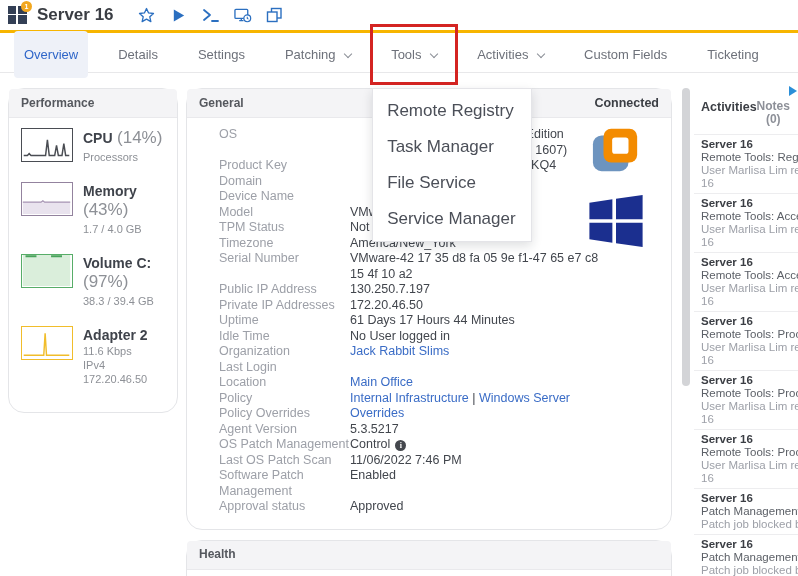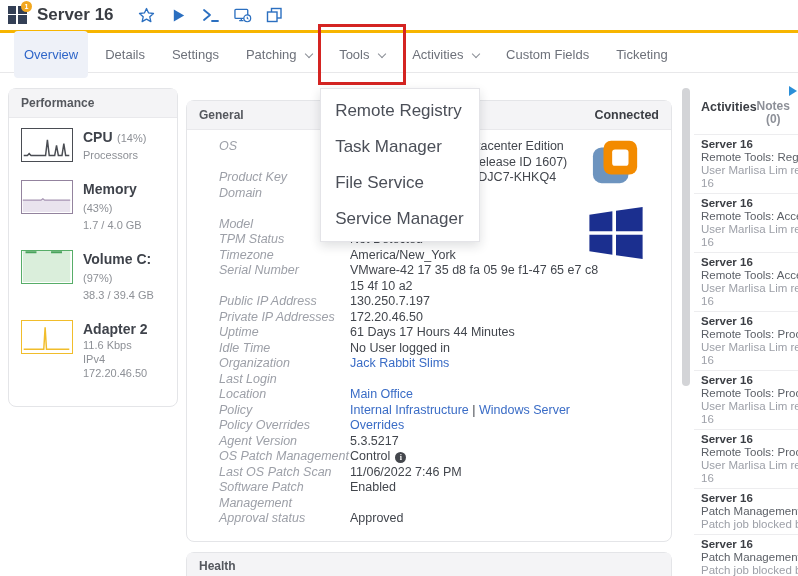--- a/index.html
+++ b/index.html
@@ -21,7 +21,7 @@
   
   .tab-bar{position:absolute;top:36px;left:0;right:0;height:37px;display:flex;align-items:center;
     padding-left:14px;border-bottom:1px solid #e8e8ea;box-sizing:border-box;z-index:50;}
-  .tab{position:relative;padding:16px 10px;margin-right:7px;font-size:13px;color:#6d717a;white-space:nowrap;cursor:pointer;}
+  .tab{position:relative;padding:16px 10px;margin-right:20px;font-size:13px;color:#6d717a;white-space:nowrap;cursor:pointer;}
   .tab.active{background:#eef1f8;color:#2f66c9;border-radius:4px;}
   .caret{display:inline-block;width:5px;height:5px;border-right:1.4px solid #8a8e96;
     border-bottom:1.4px solid #8a8e96;transform:rotate(45deg);margin-left:6px;vertical-align:2px;}

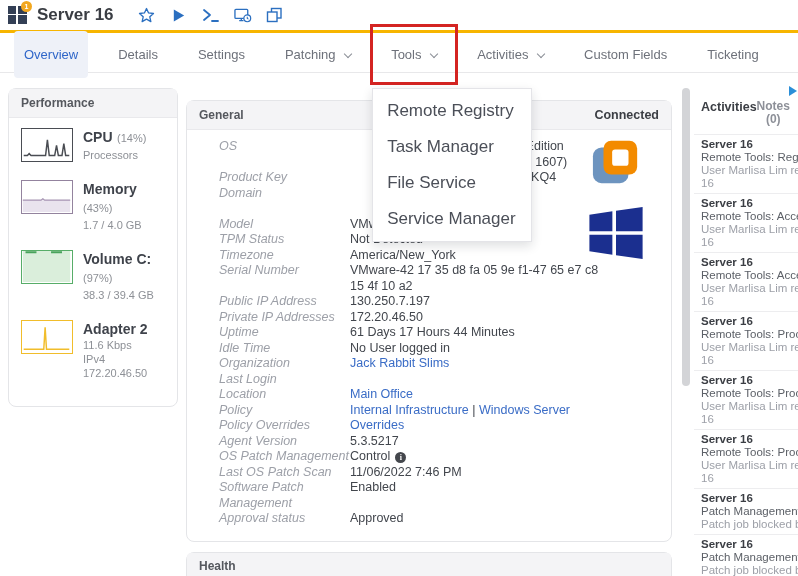--- a/index.html
+++ b/index.html
@@ -31,7 +31,7 @@
   .menu-item{padding:8px 14px;font-size:17px;color:#4b4f58;cursor:pointer;}
 
   
-  .panel{border:1px solid #e4e5e8;border-radius:8px;background:#fff;box-sizing:border-box;}
+  .panel{border:1px solid #e4e5e8;border-radius:16px;background:#fff;box-sizing:border-box;}
   .panel-header{height:28px;line-height:27px;background:#f4f4f6;border-bottom:1px solid #e9e9ec;
     padding:0 12px;font-size:12px;font-weight:700;color:#55585e;border-radius:4px 4px 0 0;
     display:flex;justify-content:space-between;align-items:center;}

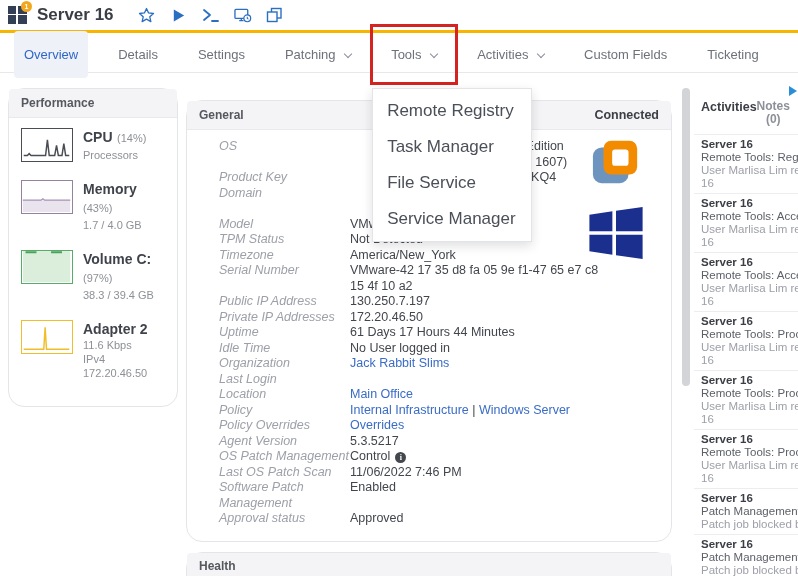--- a/index.html
+++ b/index.html
@@ -53,7 +53,7 @@
 
   
   .center-col{position:absolute;left:186px;top:88px;width:486px;bottom:0;display:flex;
-    flex-direction:column;gap:10px;overflow:hidden;margin-top:12px;}
+    flex-direction:column;gap:10px;overflow:hidden;}
   .general-panel{position:relative;flex:none;}
   .g-body{padding:9px 0 14px;}
   .g-row{display:flex;padding:0 14px 0 32px;font-size:12.5px;line-height:15.5px;color:#42464d;}

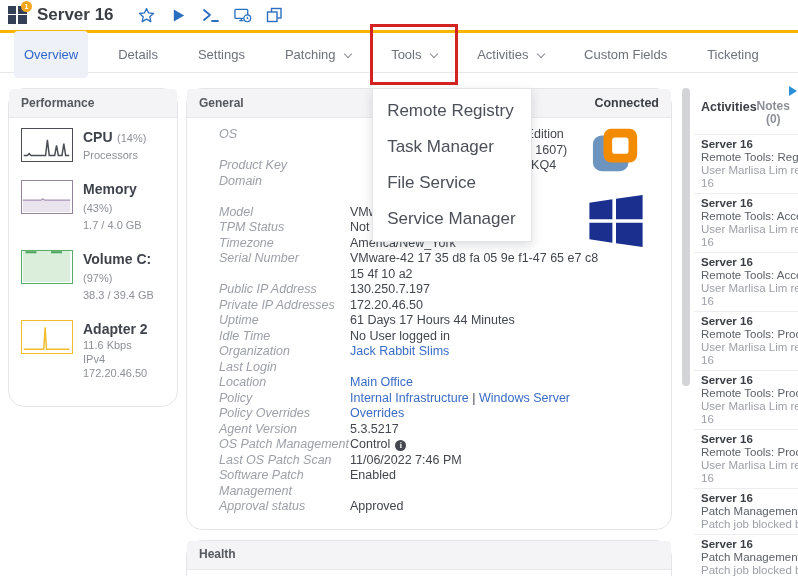--- a/index.html
+++ b/index.html
@@ -47,7 +47,7 @@
   .chart-volume{border:1.5px solid #57ad68;}
   .chart-adapter{border:1.5px solid #f1bd2b;}
   .perf-name{font-size:14px;font-weight:700;color:#3f434b;}
-  .perf-pct{font-size:11px;color:#8d9096;}
+  .perf-pct{font-size:17px;color:#8d9096;}
   .perf-sub{font-size:11px;color:#8d9096;margin-top:3px;line-height:13px;}
   .perf-lines .perf-sub{margin-top:1px;}
 

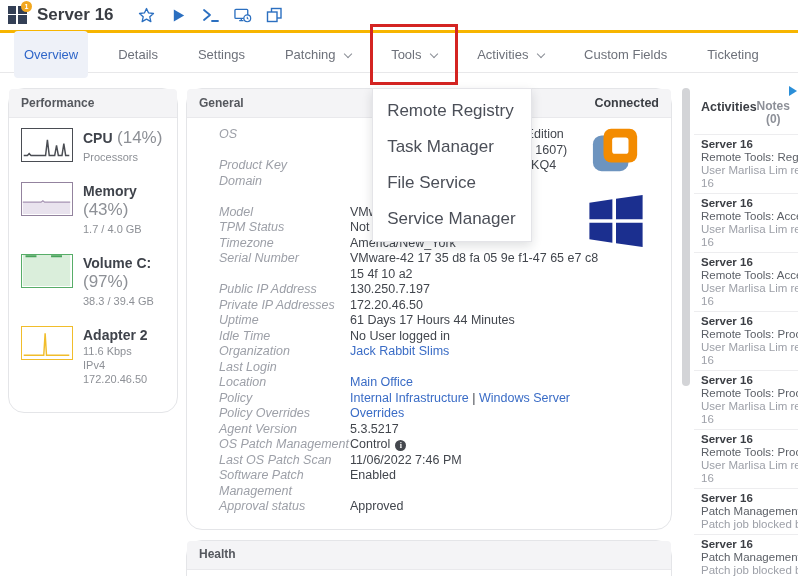--- a/index.html
+++ b/index.html
@@ -57,7 +57,7 @@
   .general-panel{position:relative;flex:none;}
   .g-body{padding:9px 0 14px;}
   .g-row{display:flex;padding:0 14px 0 32px;font-size:12.5px;line-height:15.5px;color:#42464d;}
-  .g-label{width:131px;flex:none;color:#9da0a8;font-style:italic;}
+  .g-label{width:131px;flex:none;color:#9da0a8;}
   .g-val{flex:1;}
   .g-line{min-height:15.5px;}
   .g-line.indent{padding-left:120px;}

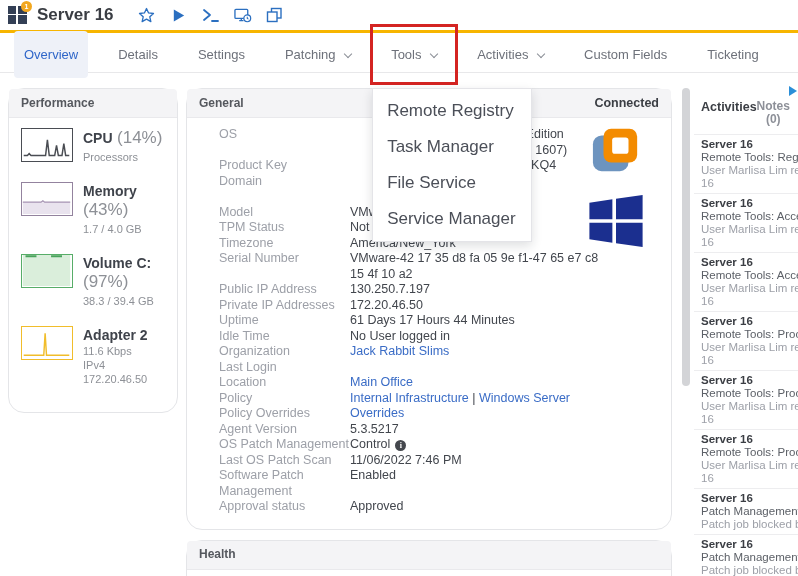--- a/index.html
+++ b/index.html
@@ -278,6 +278,7 @@
             </div>
   </div>
           <div class="g-row">
+    <div class="g-label">Device Name</div>
     <div class="g-val">
               <div class="g-line"></div>
             </div>

